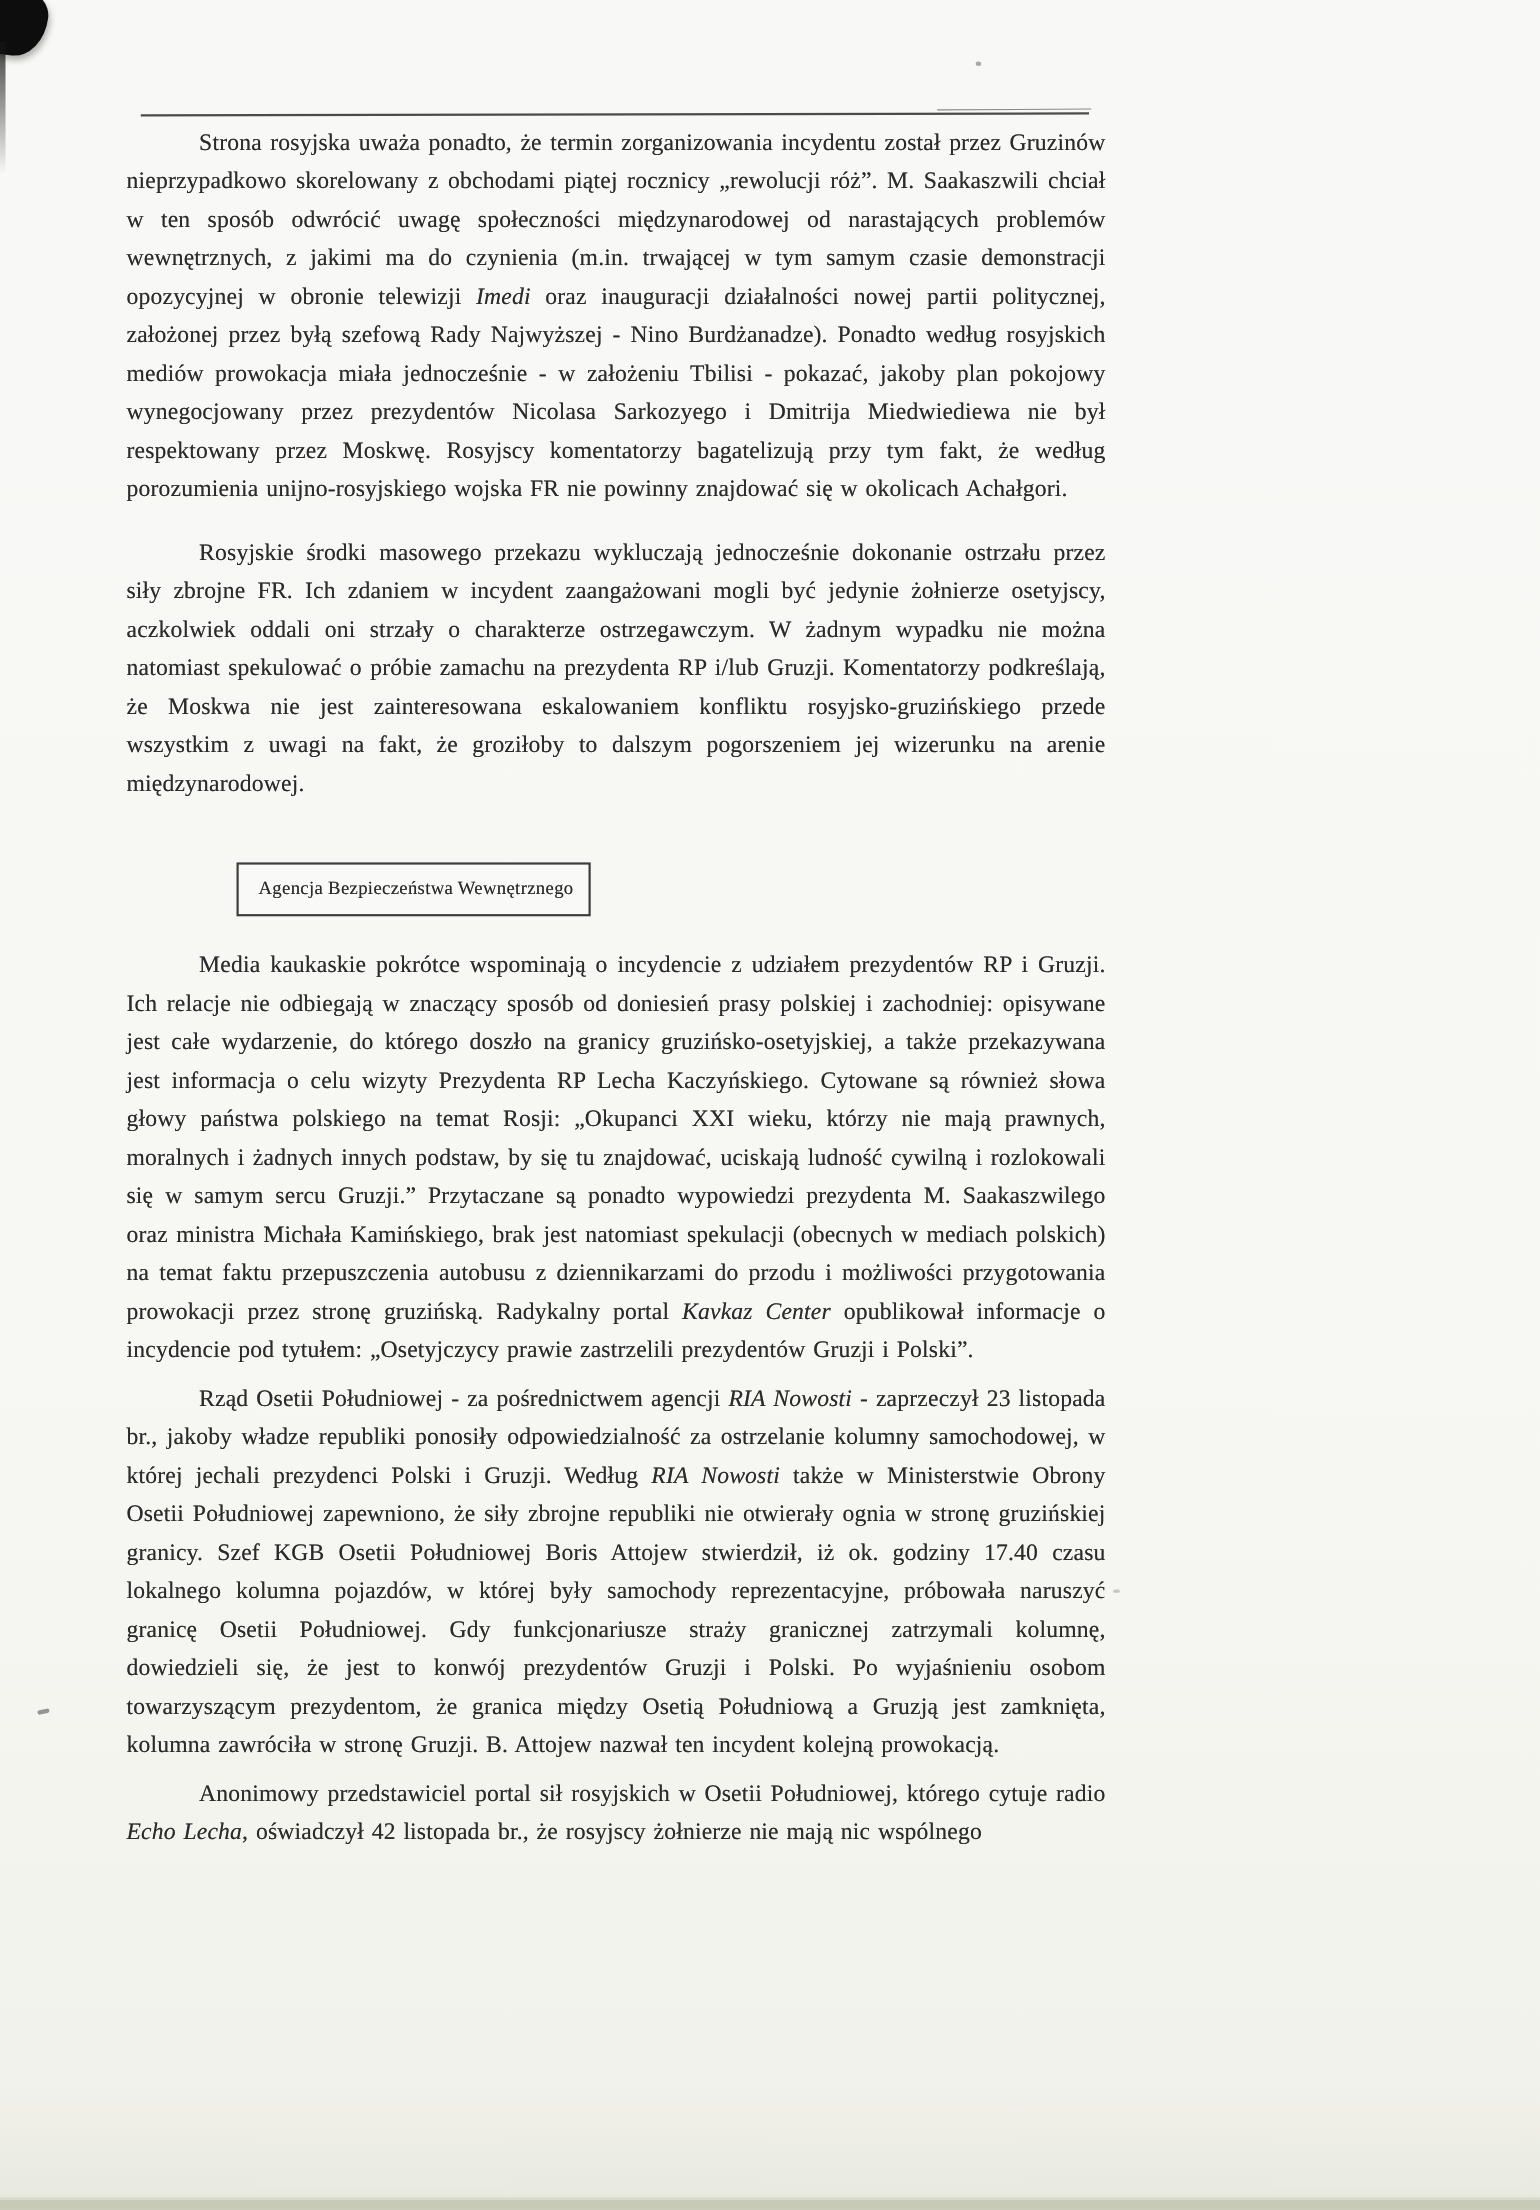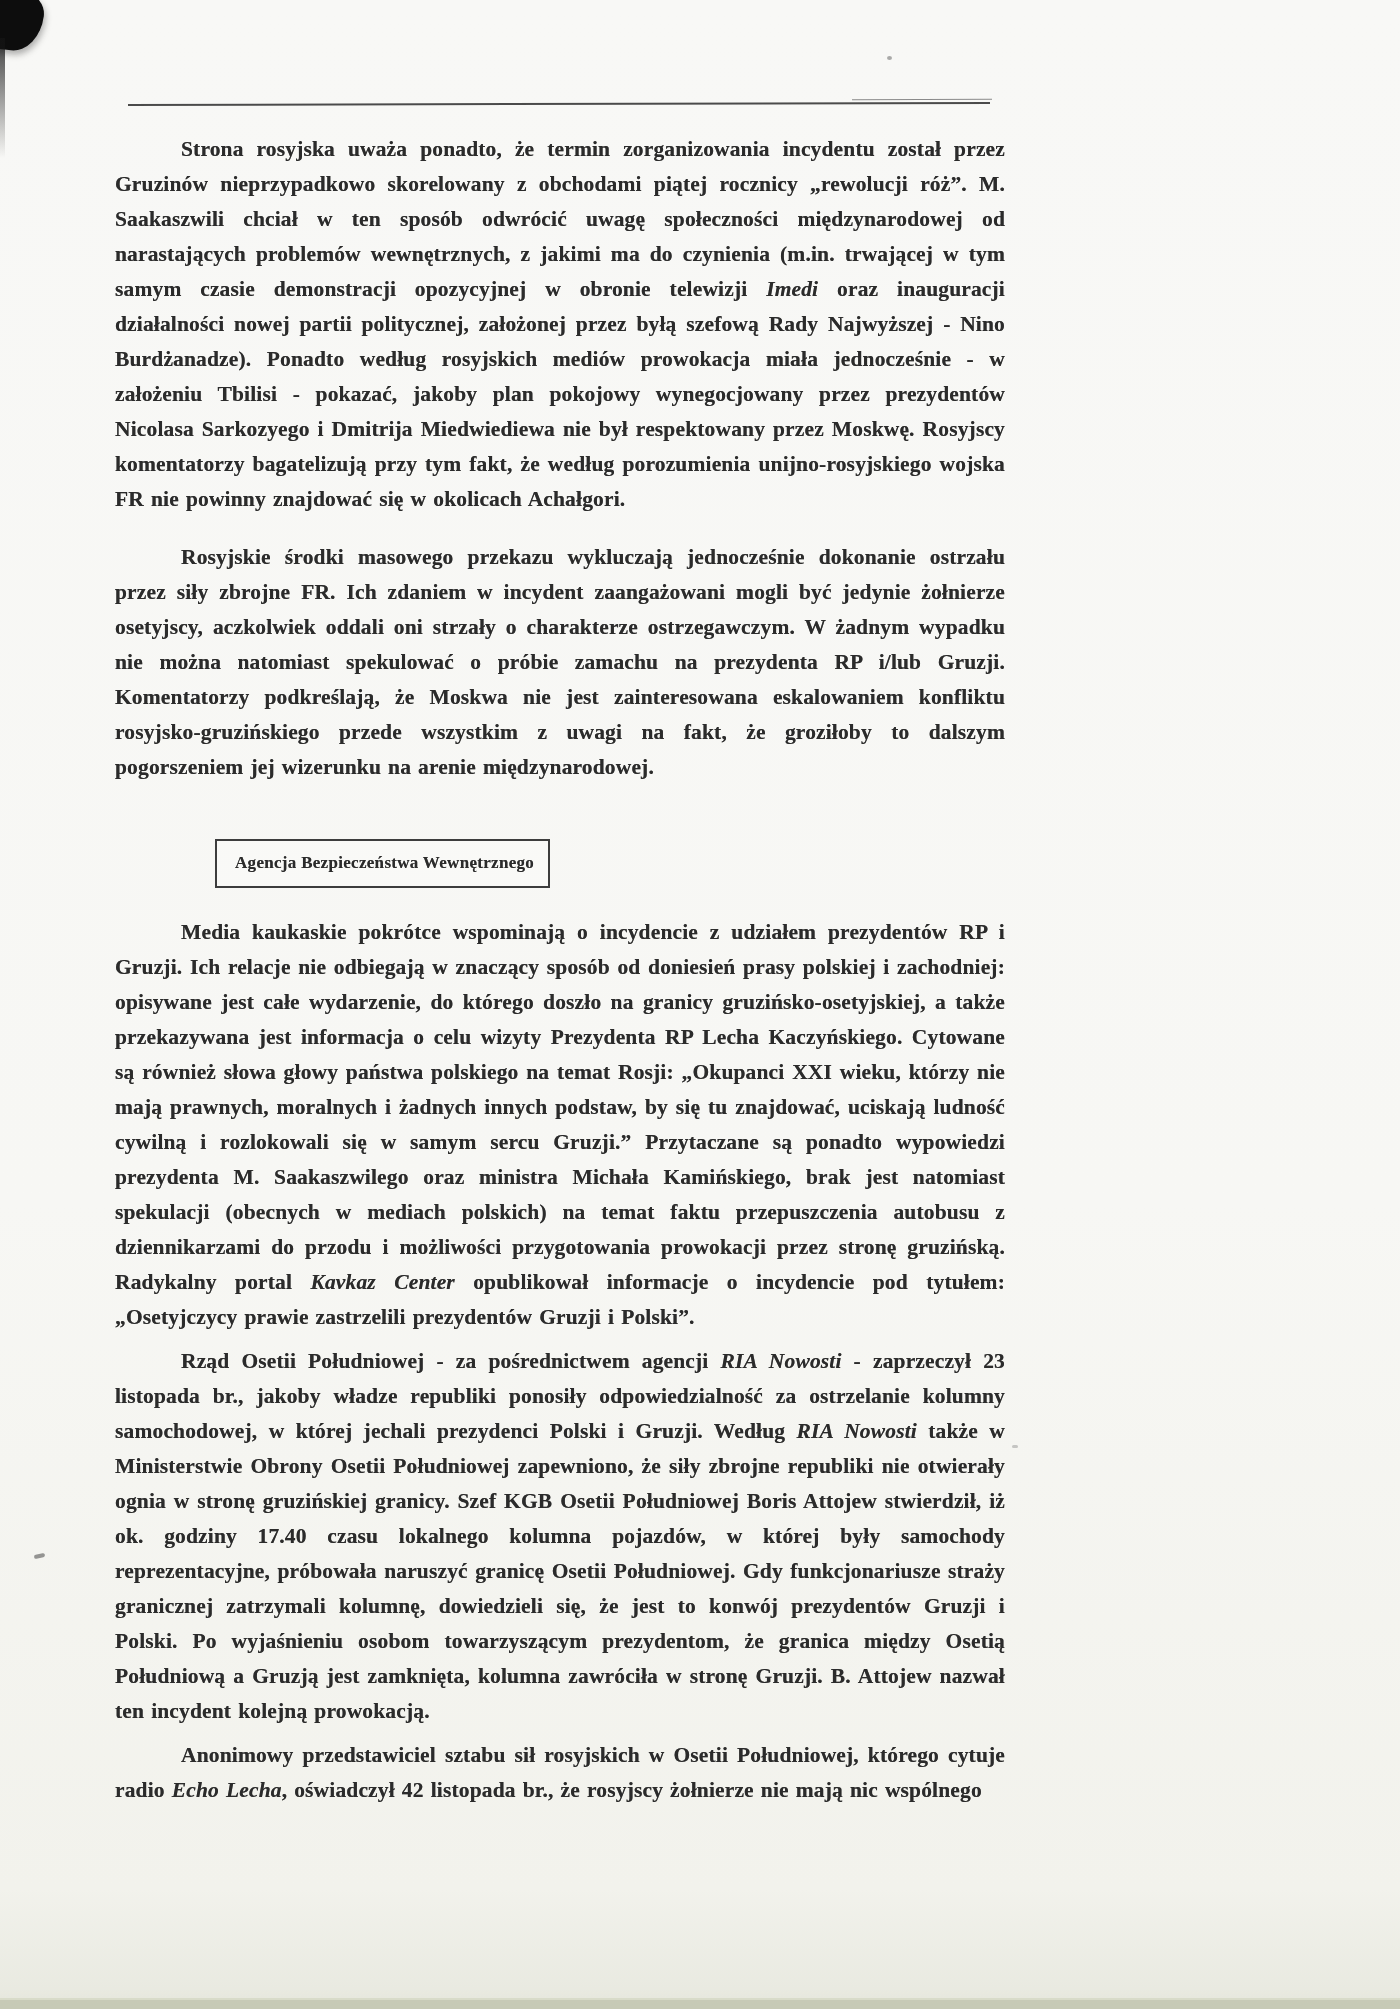--- a/index.html
+++ b/index.html
@@ -96,9 +96,8 @@
   .text-block {
     position: absolute;
     left: 115px;
-    top: 132px;
+    top: 112px;
     width: 890px;
-    font-weight: bold;
   }
   .para {
     margin: 0 0 9px 0;

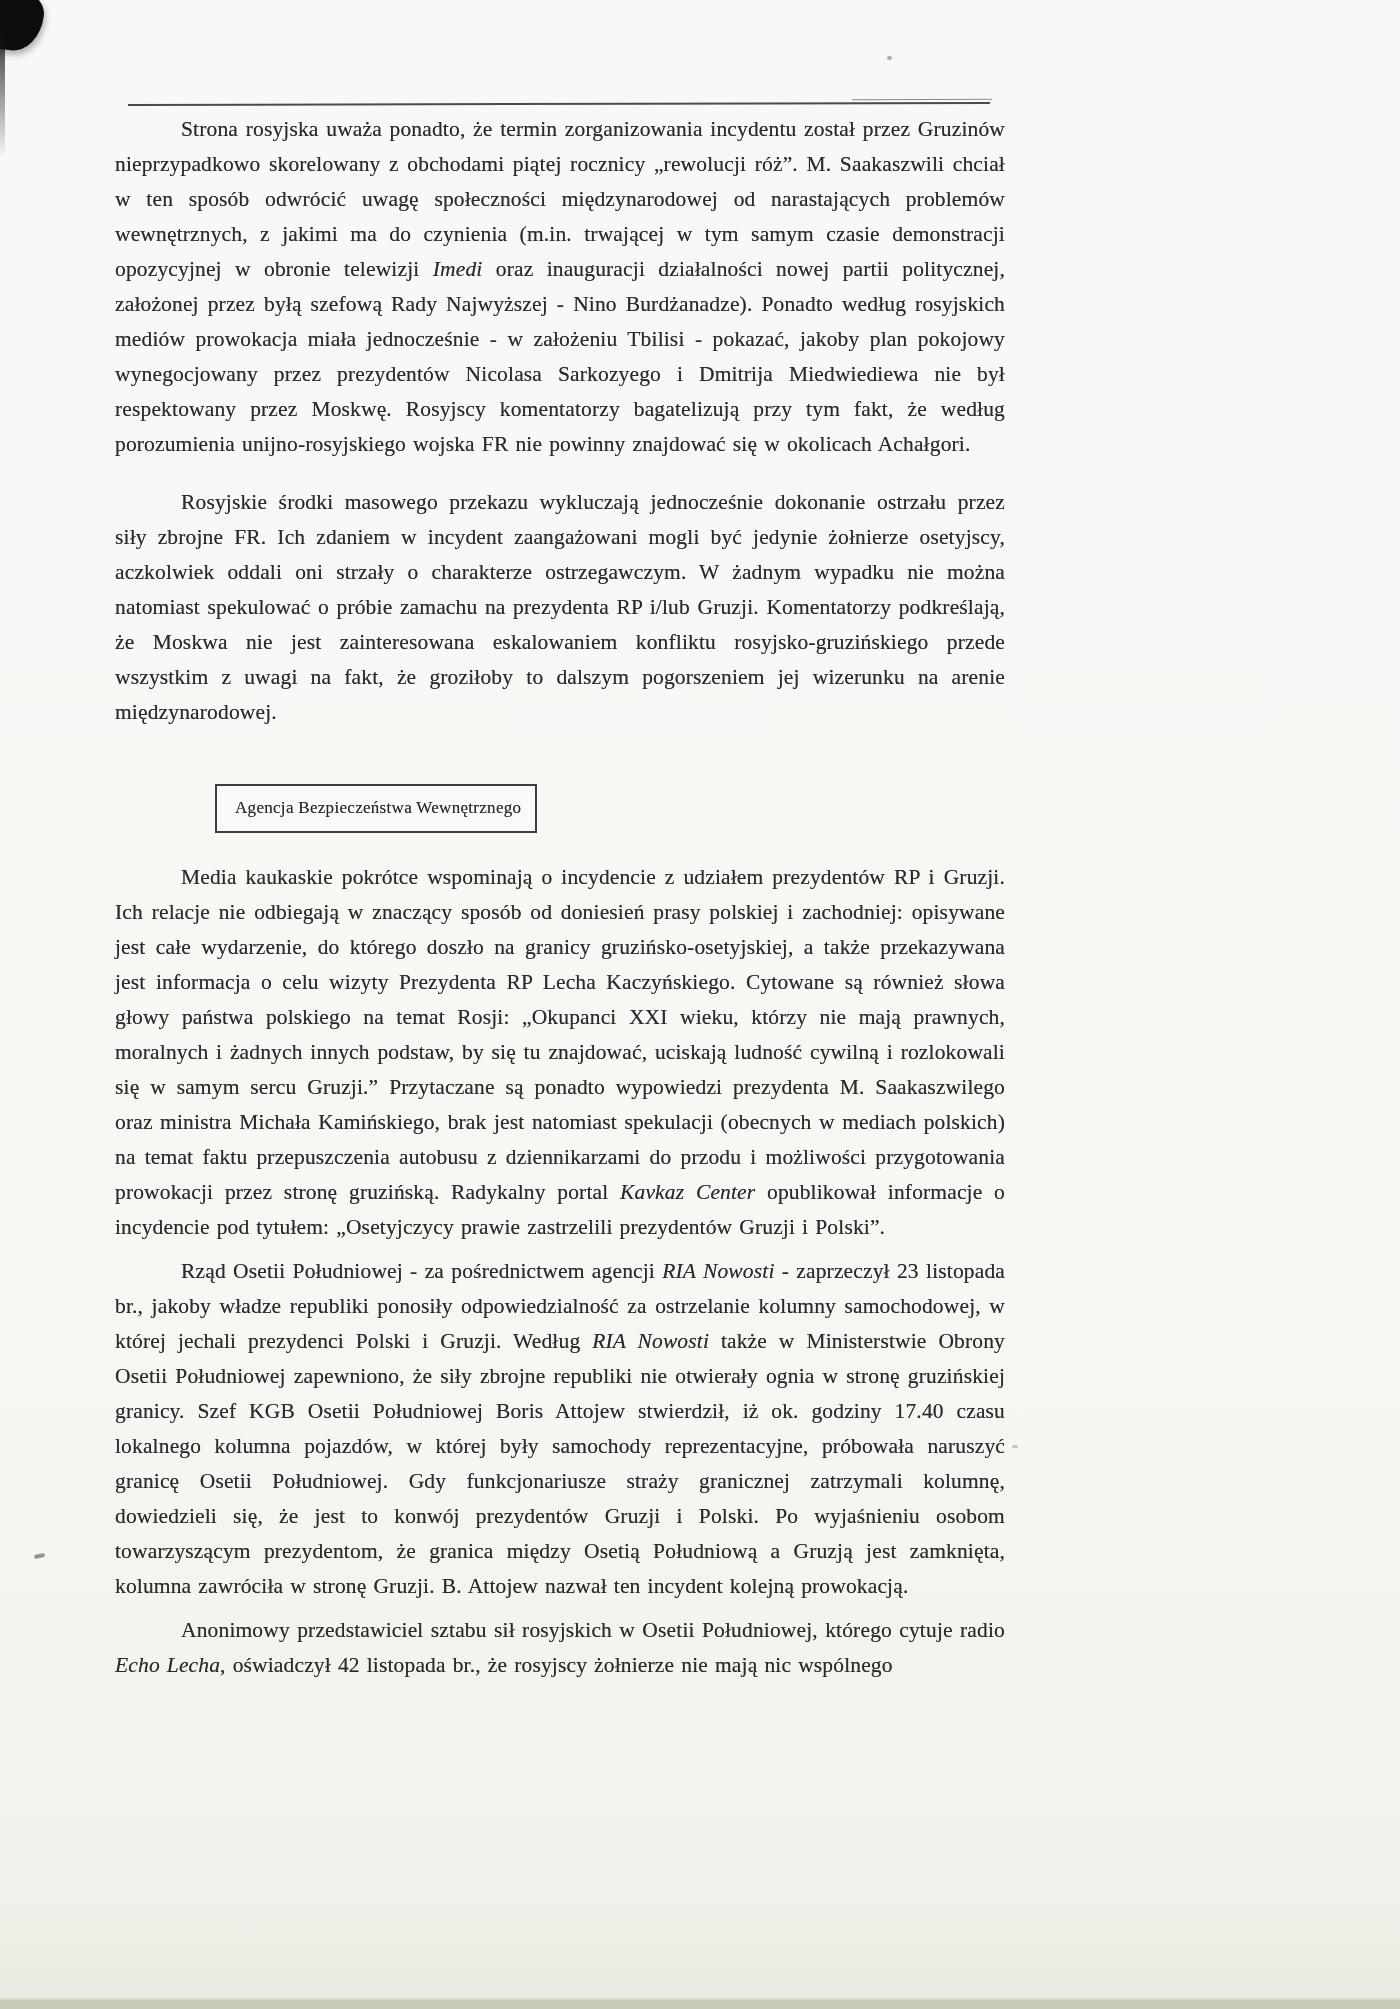--- a/index.html
+++ b/index.html
@@ -158,7 +158,7 @@
 
     <p class="para indent"><span>Rząd Osetii Południowej - za pośrednictwem agencji </span><i>RIA Nowosti</i><span> - zaprzeczył 23 listopada br., jakoby władze republiki ponosiły odpowiedzialność za ostrzelanie kolumny samochodowej, w której jechali prezydenci Polski i Gruzji. Według </span><i>RIA Nowosti</i><span> także w Ministerstwie Obrony Osetii Południowej zapewniono, że siły zbrojne republiki nie otwierały ognia w stronę gruzińskiej granicy. Szef KGB Osetii Południowej Boris Attojew stwierdził, iż ok. godziny 17.40 czasu lokalnego kolumna pojazdów, w której były samochody reprezentacyjne, próbowała naruszyć granicę Osetii Południowej. Gdy funkcjonariusze straży granicznej zatrzymali kolumnę, dowiedzieli się, że jest to konwój prezydentów Gruzji i Polski. Po wyjaśnieniu osobom towarzyszącym prezydentom, że granica między Osetią Południową a Gruzją jest zamknięta, kolumna zawróciła w stronę Gruzji. B. Attojew nazwał ten incydent kolejną prowokacją.</span></p>
 
-    <p class="para indent"><span>Anonimowy przedstawiciel sztabu sił rosyjskich w Osetii Południowej, którego cytuje radio </span><i>Echo Lecha</i><span>, oświadczył 42 listopada br., że rosyjscy żołnierze nie mają nic wspólnego</span></p>
+    <p class="para indent"><span>Anonimowy przedstawiciel portal sił rosyjskich w Osetii Południowej, którego cytuje radio </span><i>Echo Lecha</i><span>, oświadczył 42 listopada br., że rosyjscy żołnierze nie mają nic wspólnego</span></p>
 
   </div>
 

